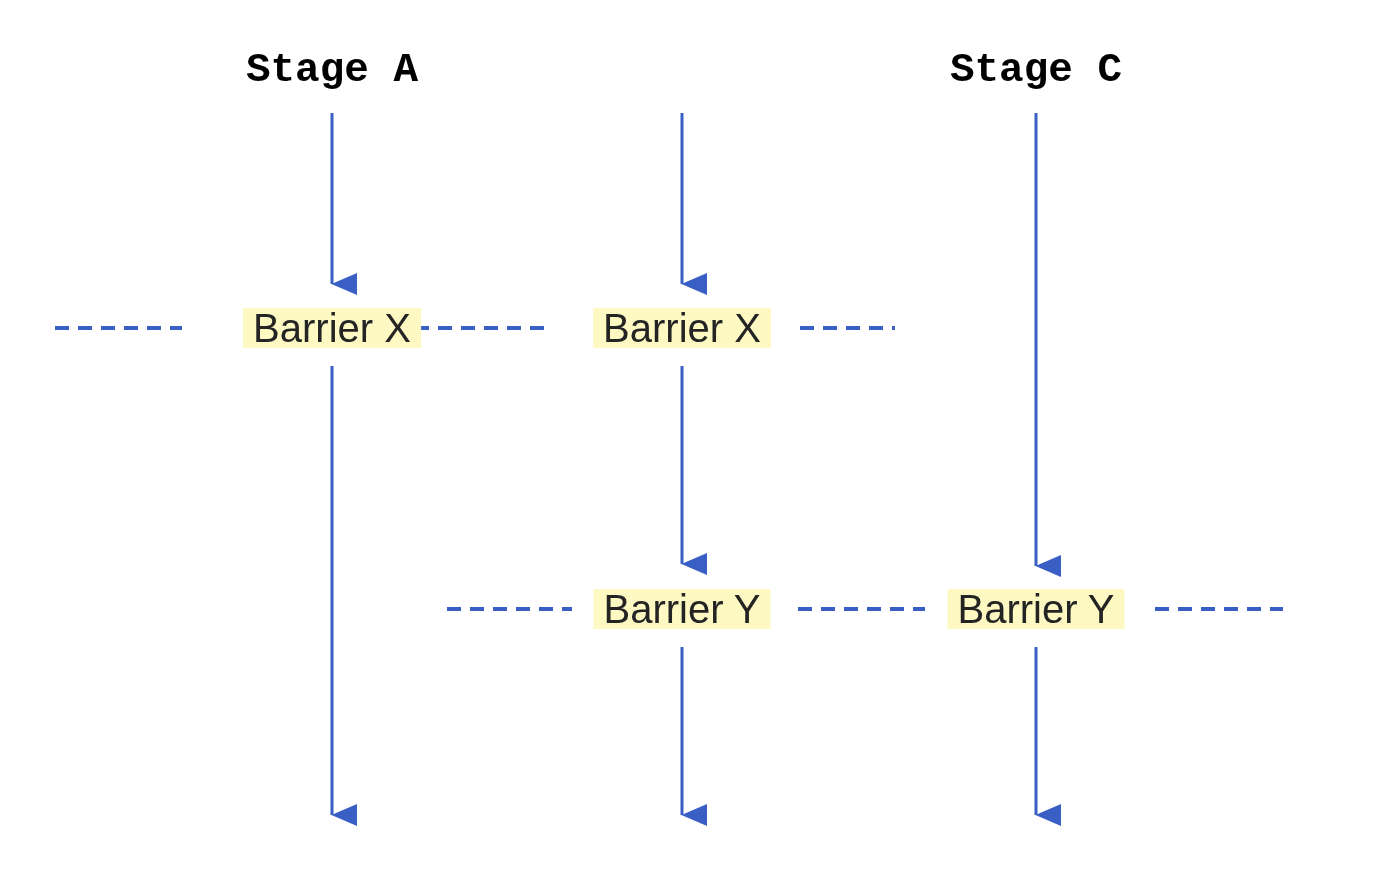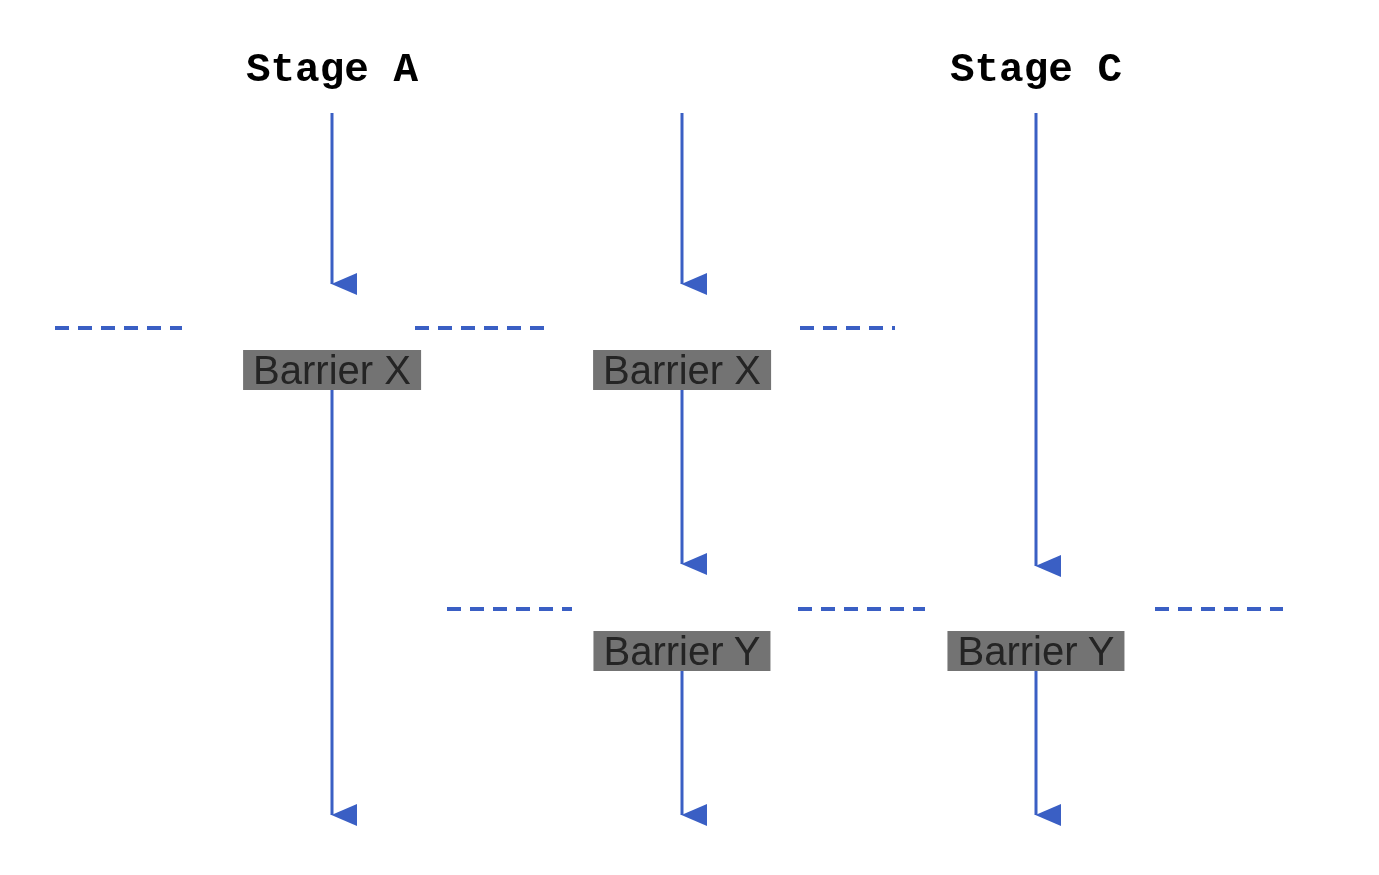--- a/index.html
+++ b/index.html
@@ -43,11 +43,10 @@
     font-size: 40px;
     color: #242424;
     white-space: nowrap;
-    background: #737373;
+    background: #fef9c3;
     padding: 0 10px;
     transform: translate(-50%, -50%);
     line-height: 1;
-    margin-top: 42px;
   }
 </style>
 </head>

